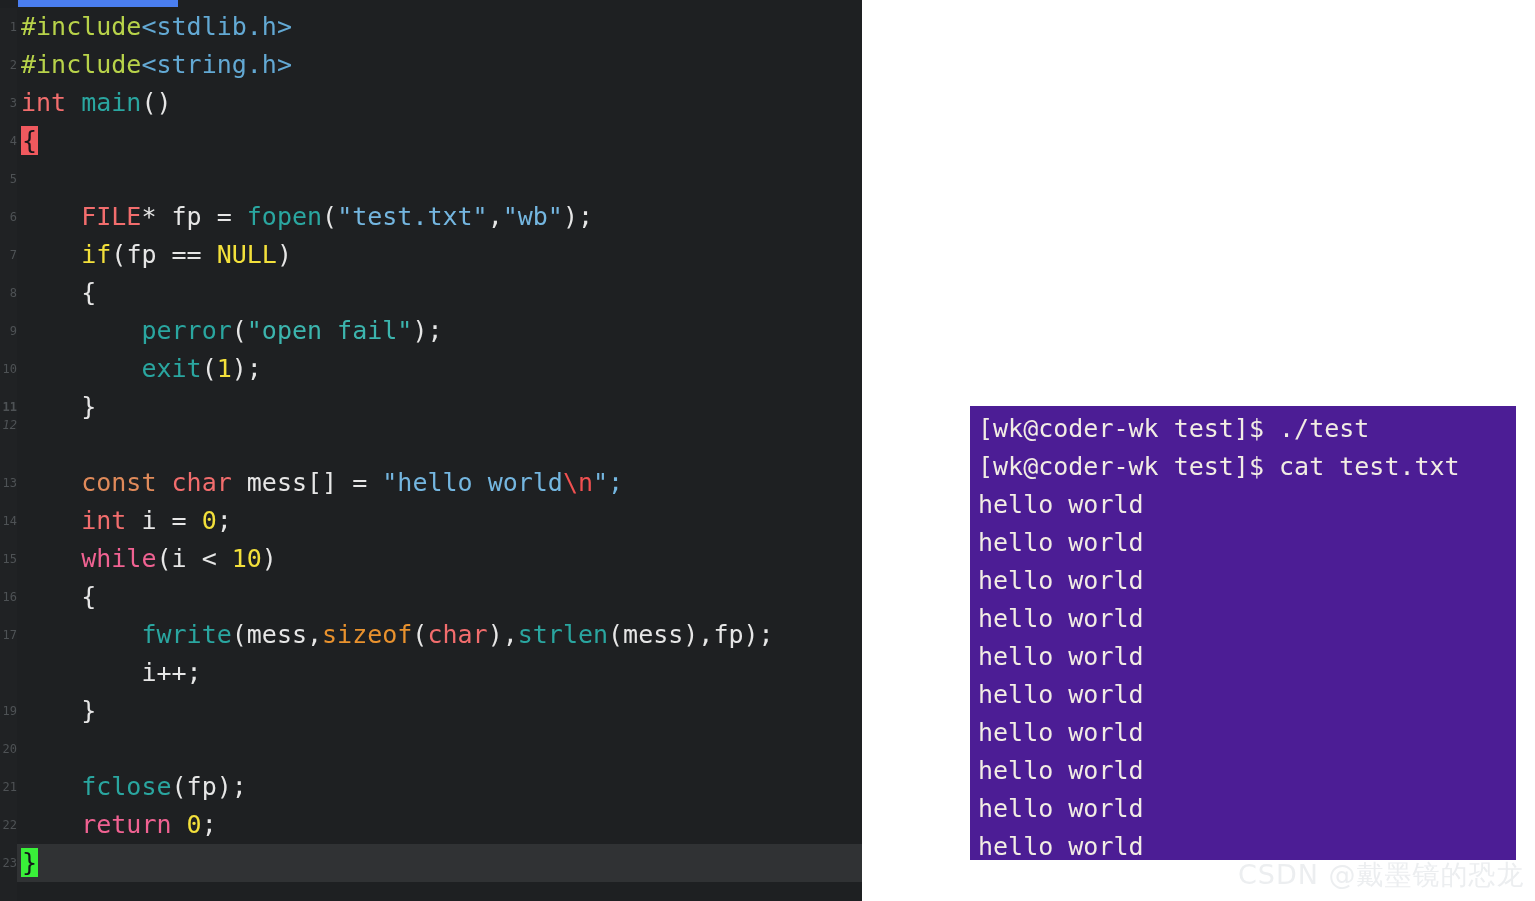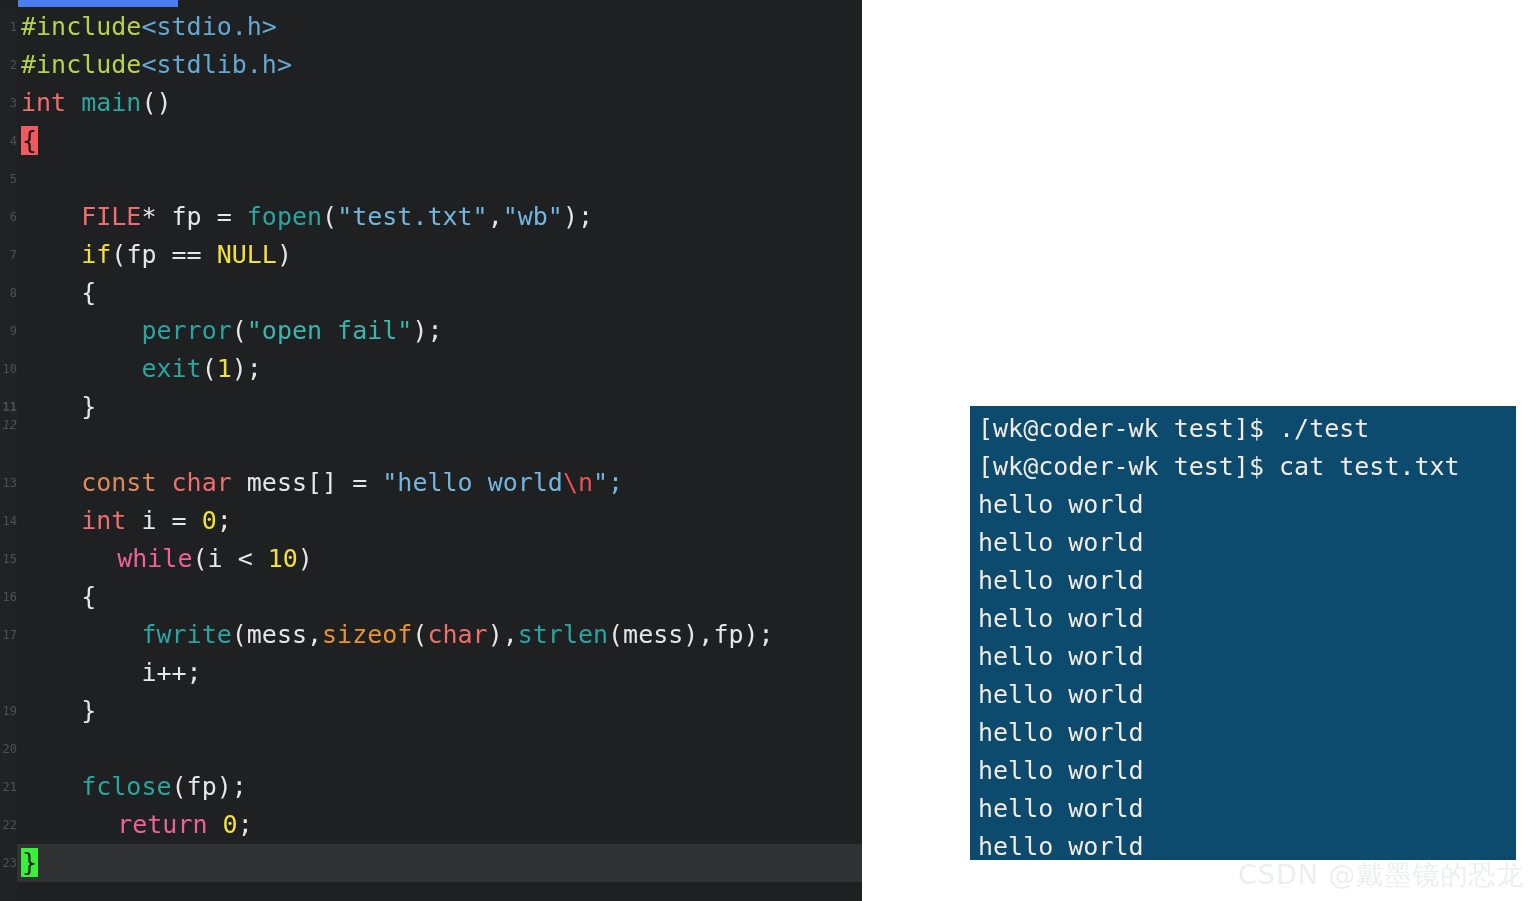--- a/index.html
+++ b/index.html
@@ -183,7 +183,6 @@
     </div>
 
   <div id="code-area">
-      <div class="code-line"><span class="t-pre">#include</span><span class="t-header">&lt;stdio.h&gt;</span></div>
       <div class="code-line"><span class="t-pre">#include</span><span class="t-header">&lt;stdlib.h&gt;</span></div>
       <div class="code-line"><span class="t-type">int</span><span class="t-punct"> </span><span class="t-fn">main</span><span class="t-punct">()</span></div>
       <div class="code-line"><span class="brace-err">{</span></div>

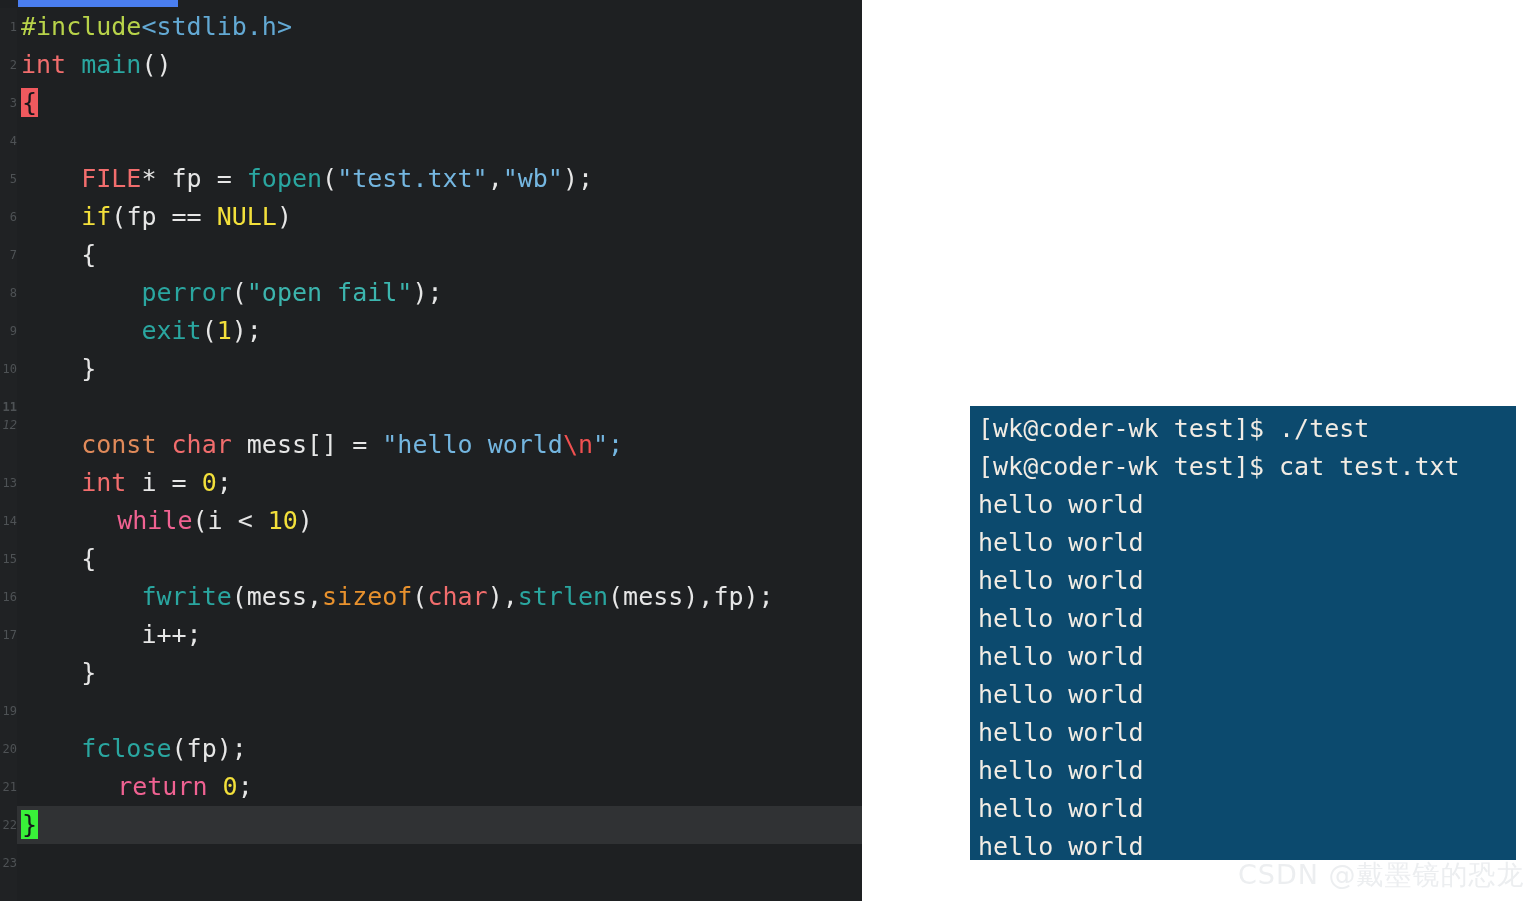--- a/index.html
+++ b/index.html
@@ -184,6 +184,7 @@
 
   <div id="code-area">
       <div class="code-line"><span class="t-pre">#include</span><span class="t-header">&lt;stdlib.h&gt;</span></div>
+      <div class="code-line"><span class="t-pre">#include</span><span class="t-header">&lt;string.h&gt;</span></div>
       <div class="code-line"><span class="t-type">int</span><span class="t-punct"> </span><span class="t-fn">main</span><span class="t-punct">()</span></div>
       <div class="code-line"><span class="brace-err">{</span></div>
       <div class="code-line"> </div>

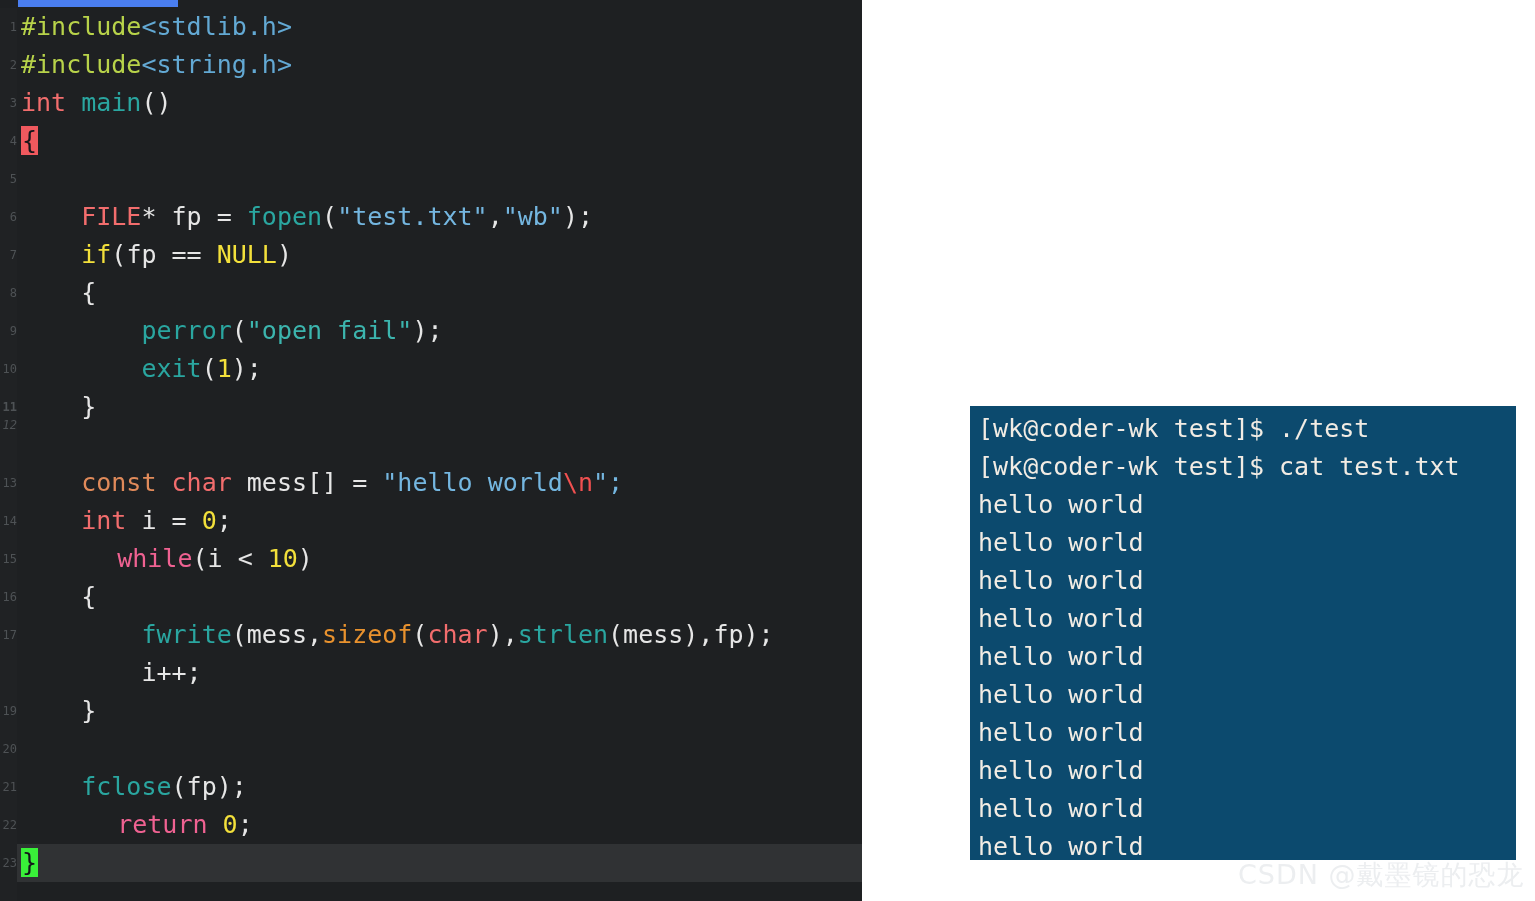--- a/index.html
+++ b/index.html
@@ -122,7 +122,7 @@
     top: 406px;
     width: 546px;
     height: 454px;
-    background: #0c4a6e;
+    background: #4c1d95;
     overflow: hidden;
     padding: 4px 0 0 8px;
     box-sizing: border-box;

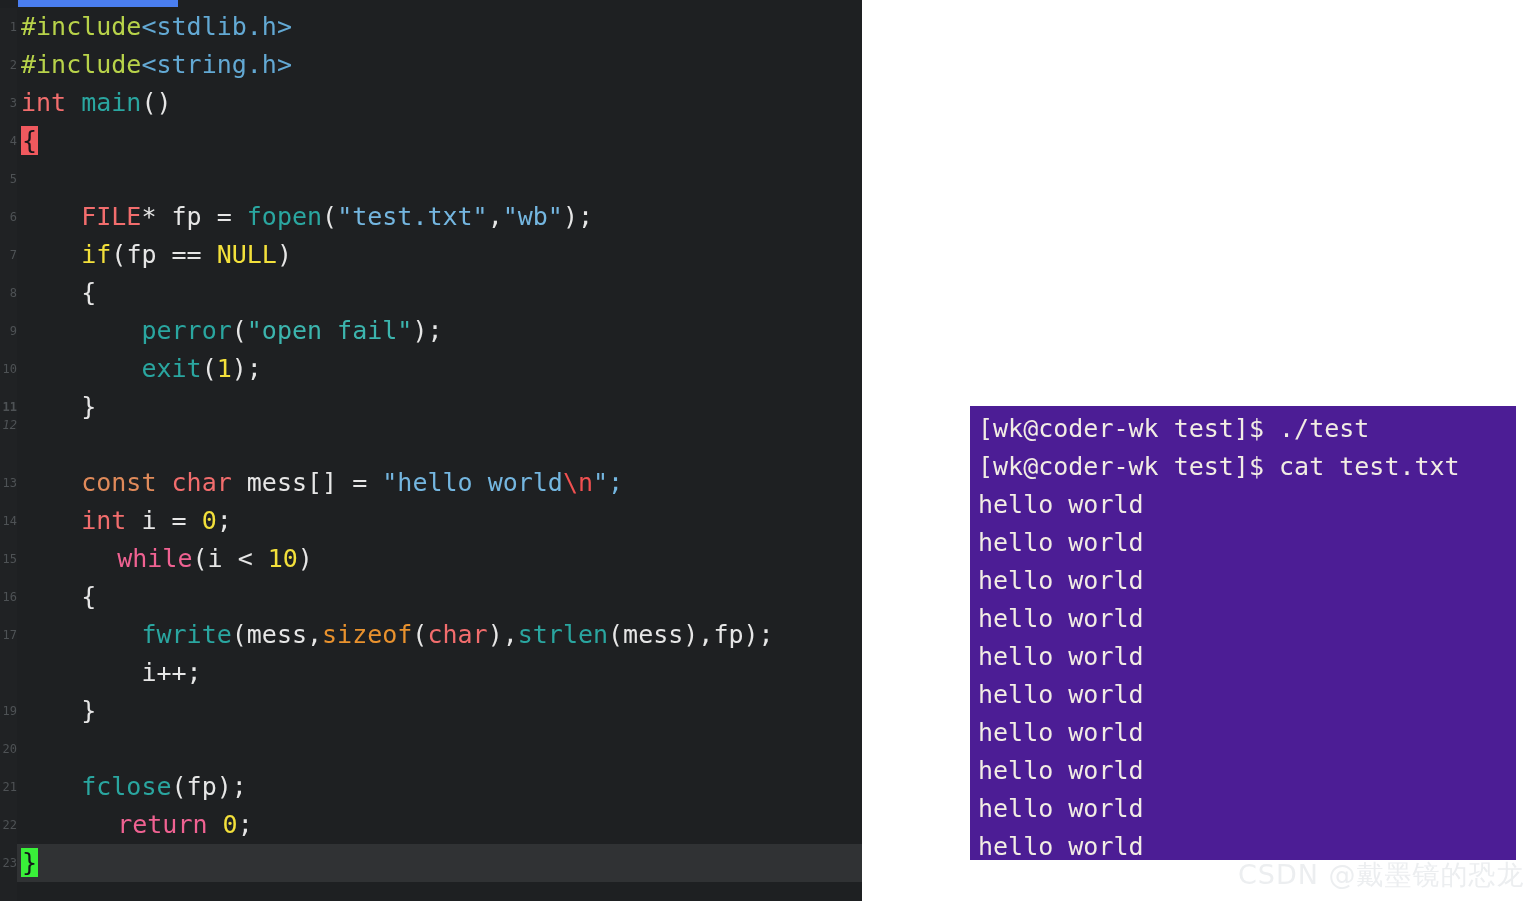--- a/index.html
+++ b/index.html
@@ -94,7 +94,7 @@
   .t-type    { color: #f26d6d; }   
   .t-fn      { color: #2aa6a0; }   
   .t-punct   { color: #e6e6e6; }
-  .t-kw      { color: #f06292; margin-left: 36px; }   
+  .t-kw      { color: #f06292; }   
   .t-ctl     { color: #f3e03b; }   
   .t-const   { color: #f3e03b; }   
   .t-str     { color: #74b6e0; }   

